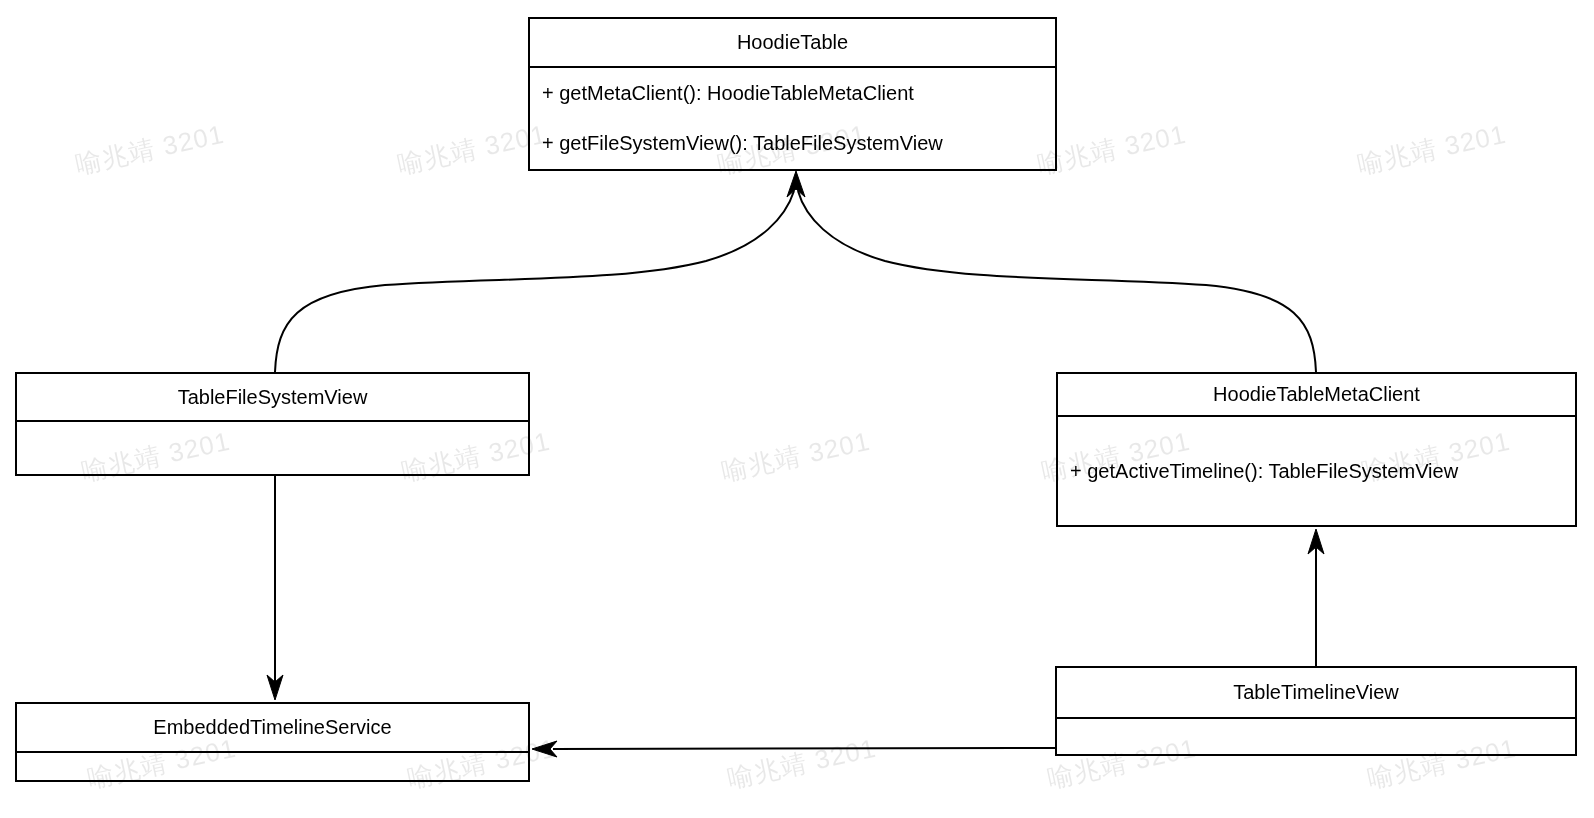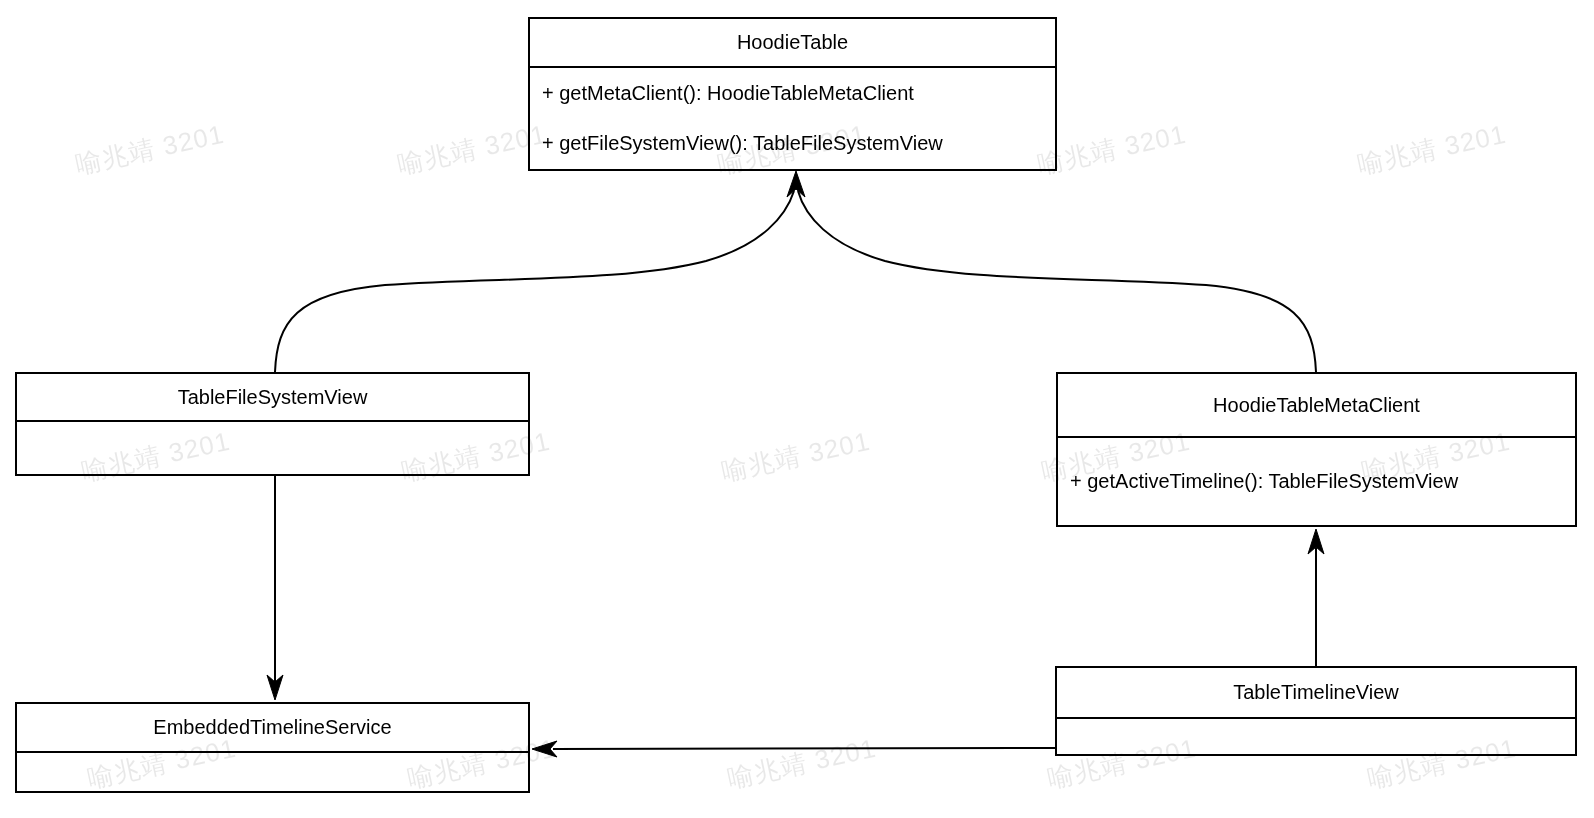--- a/index.html
+++ b/index.html
@@ -113,7 +113,7 @@
   </div>
 
   <div class="uml-class" style="left:1056px; top:372px; width:521px; height:155px;">
-    <div class="uml-title" style="height:64px;">HoodieTableMetaClient</div>
+    <div class="uml-title" style="height:43px;">HoodieTableMetaClient</div>
     <div class="uml-methods">
       <div class="uml-method">+ getActiveTimeline(): TableFileSystemView</div>
     </div>

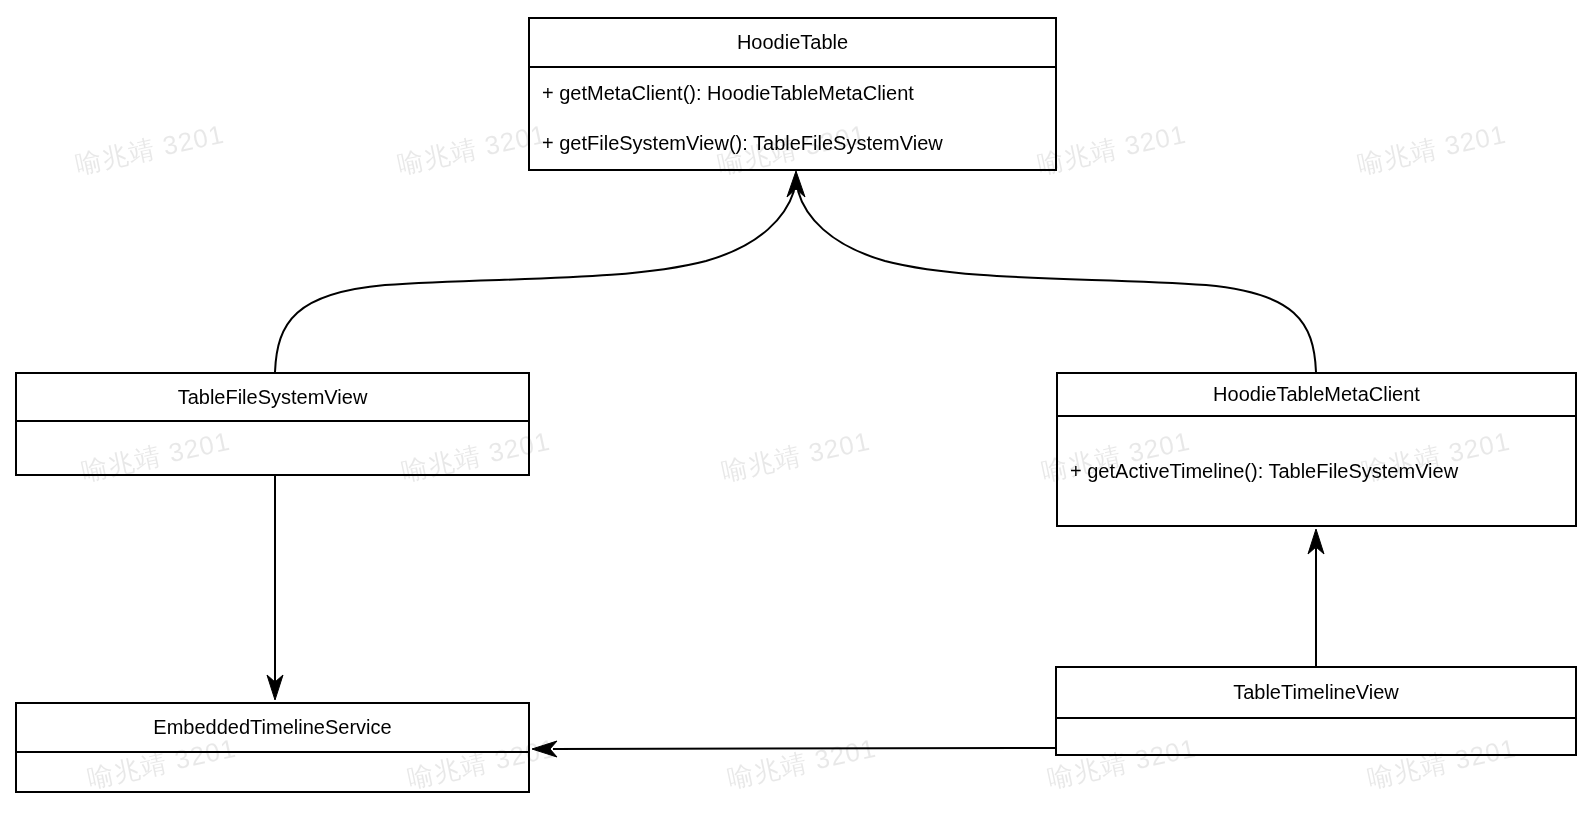--- a/index.html
+++ b/index.html
@@ -119,7 +119,7 @@
     </div>
   </div>
 
-  <div class="uml-class" style="left:15px; top:702px; width:515px; height:91px;">
+  <div class="uml-class" style="left:15px; top:702px; width:515px; height:80px;">
     <div class="uml-title" style="height:49px;">EmbeddedTimelineService</div>
     <div class="uml-empty"></div>
   </div>

